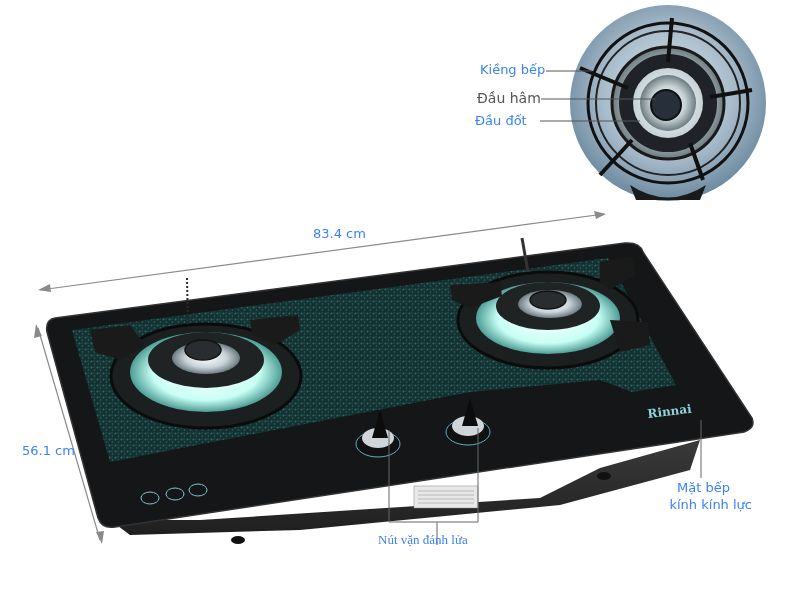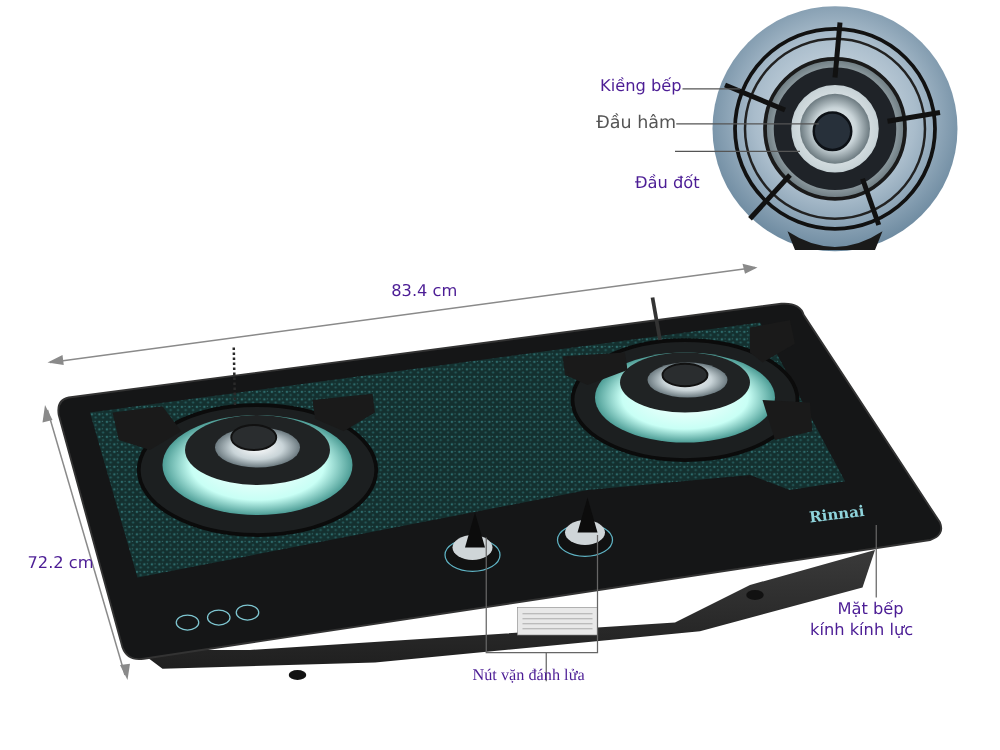--- a/index.html
+++ b/index.html
@@ -6,7 +6,7 @@
     body { width: 800px; height: 600px; position: relative; overflow: hidden;
            font-family: "DejaVu Sans", "Liberation Sans", sans-serif; }
     .stage { position: absolute; left: 0; top: 0; width: 800px; height: 600px; }
-    .label { position: absolute; color: #4c1d95; font-size: 13px; white-space: nowrap; line-height: 1.2; }
+    .label { position: absolute; color: #3b82f6; font-size: 13px; white-space: nowrap; line-height: 1.2; }
     .label.dark { color: #555555; }
     .label.center { text-align: left; }
     svg { position: absolute; left: 0; top: 0; }

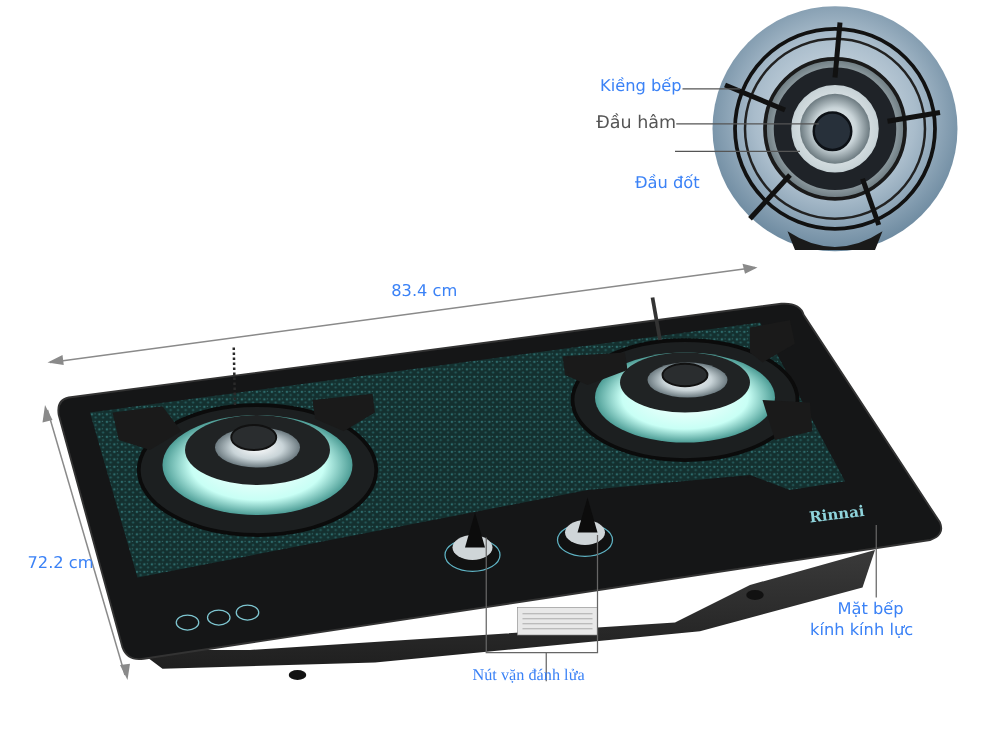--- a/index.html
+++ b/index.html
@@ -148,7 +148,7 @@
 
   <div class="label" style="left:480px; top:62px;">Kiềng bếp</div>
   <div class="label dark" style="left:477px; top:90px; font-size:14px;text-align:right;">Đầu hâm</div>
-  <div class="label" style="left:508px; top:113px;margin-top:26px;">Đầu đốt</div>
+  <div class="label" style="left:475px; top:113px;">Đầu đốt</div>
 
   <div class="label" style="left:313px; top:226px;">83.4 cm</div>
   <div class="label" style="left:22px; top:443px;">72.2 cm</div>

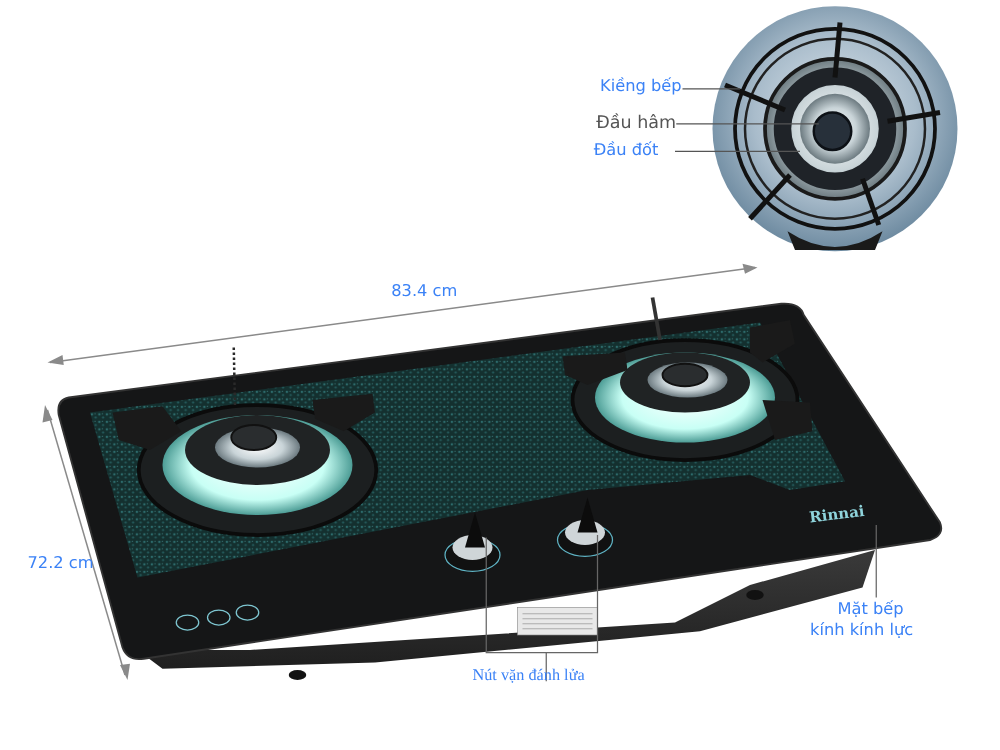--- a/index.html
+++ b/index.html
@@ -151,7 +151,7 @@
   <div class="label" style="left:475px; top:113px;">Đầu đốt</div>
 
   <div class="label" style="left:313px; top:226px;">83.4 cm</div>
-  <div class="label" style="left:22px; top:443px;">72.2 cm</div>
+  <div class="label" style="left:22px; top:443px;">56.1 cm</div>
 
   <div class="label center" style="left:670px; top:480px; width:60px;">Mặt bếp</div>
   <div class="label center" style="left:648px; top:497px; width:104px;">kính kính lực</div>

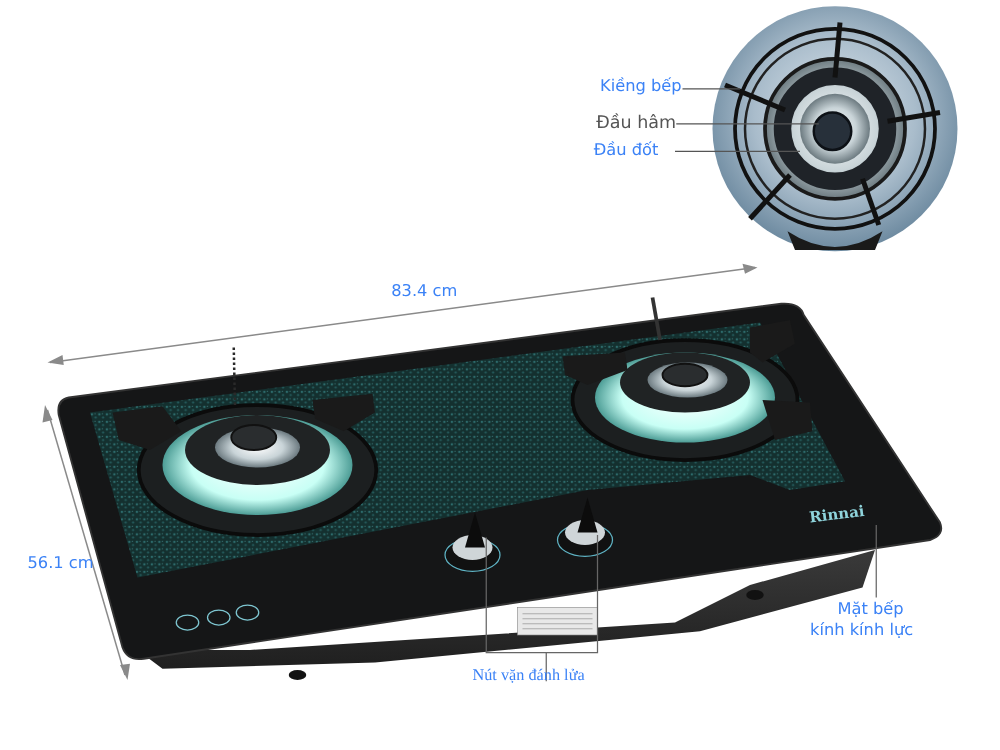--- a/index.html
+++ b/index.html
@@ -8,7 +8,7 @@
     .stage { position: absolute; left: 0; top: 0; width: 800px; height: 600px; }
     .label { position: absolute; color: #3b82f6; font-size: 13px; white-space: nowrap; line-height: 1.2; }
     .label.dark { color: #555555; }
-    .label.center { text-align: left; }
+    .label.center { text-align: right; }
     svg { position: absolute; left: 0; top: 0; }
   </style>
 </head>

